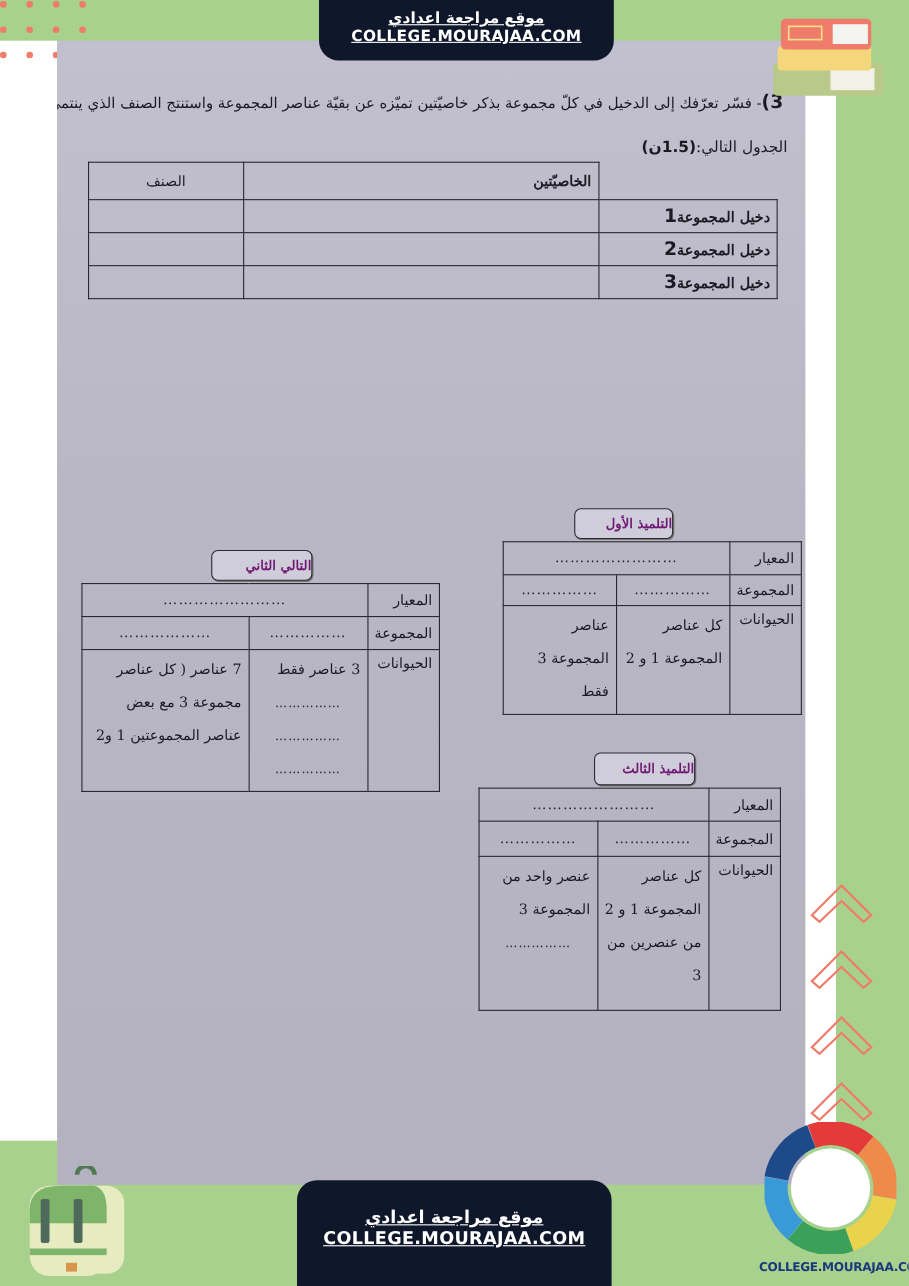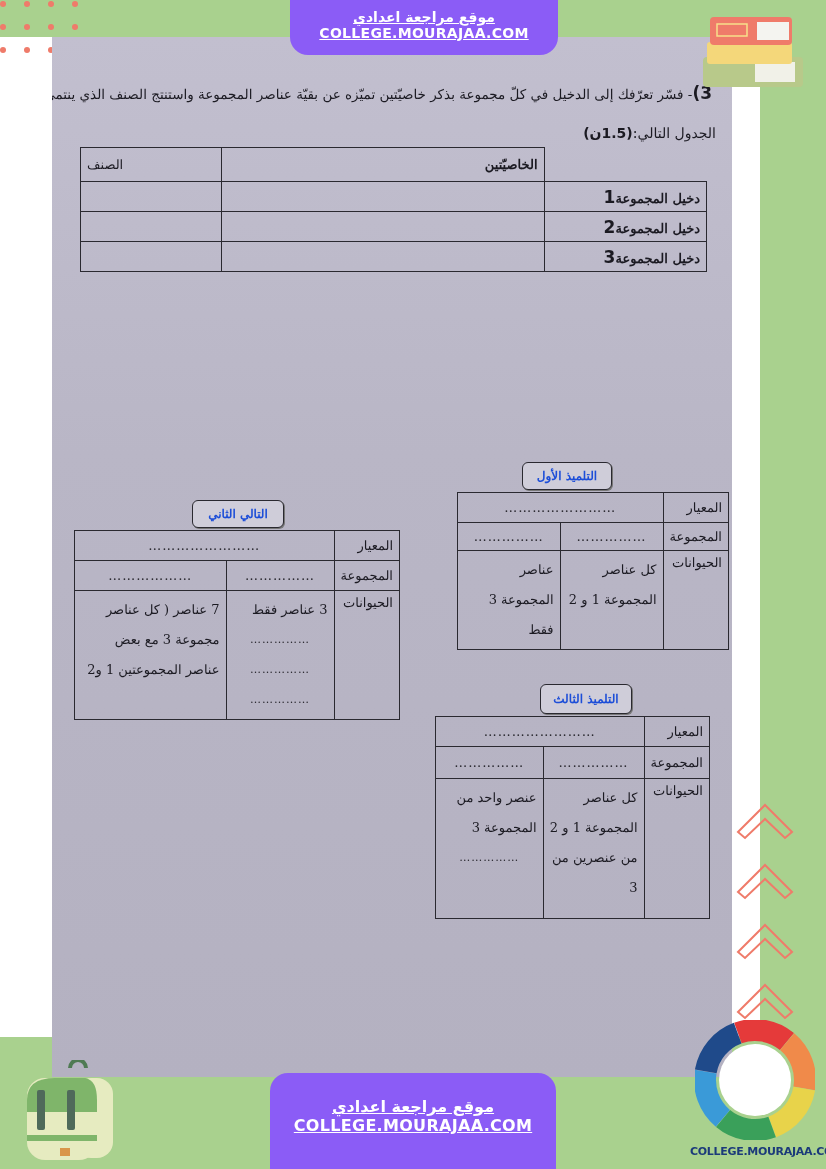--- a/index.html
+++ b/index.html
@@ -8,7 +8,7 @@
     .paper { position:absolute; left:52px; top:37px; width:680px; height:1040px; background:#bbb8c8; background:linear-gradient(180deg,#c2bfcf 0%,#b9b6c6 40%,#b4b1c1 100%); overflow:hidden; }
     .dots { position:absolute; left:0; top:0; width:100px; height:55px; }
     .dot { position:absolute; width:6px; height:6px; border-radius:50%; background:#ef7b6a; }
-    .banner { position:absolute; background:#8b5cf6; border-radius:18px; text-align:center; color:#fff; font-family:"DejaVu Sans", sans-serif; font-weight:bold; }
+    .banner { position:absolute; background:#0f172a; border-radius:18px; text-align:center; color:#fff; font-family:"DejaVu Sans", sans-serif; font-weight:bold; }
     .banner .ar { display:block; text-decoration:underline; }
     .banner .en { display:block; text-decoration:underline; letter-spacing:0.3px; }
     .txt { position:absolute; direction:rtl; text-align:right; color:#1b1a22; font-size:14px; white-space:nowrap; }

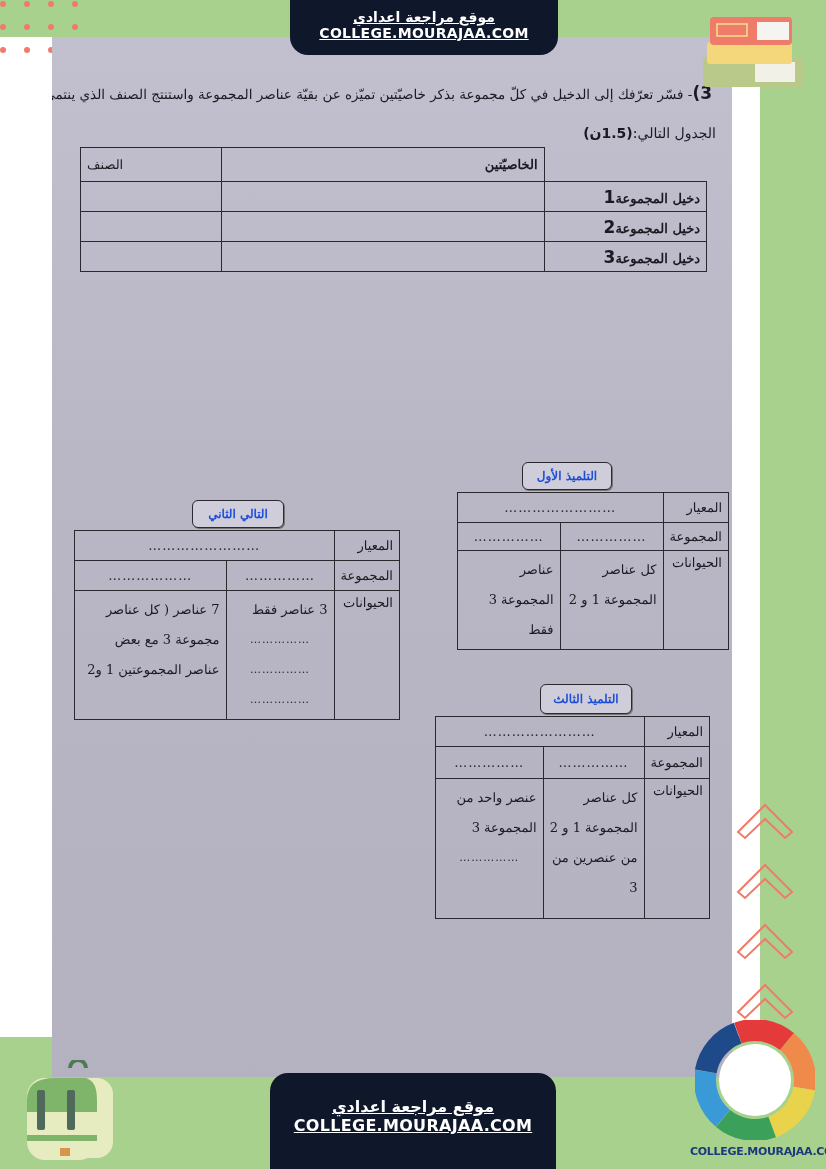--- a/index.html
+++ b/index.html
@@ -57,7 +57,7 @@
         <tr style="height:34px;">
       <td style="border:none;width:150px;"></td>
       <td style="text-align:right;vertical-align:middle;width:310px;font-weight:bold;">الخاصيّتين</td>
-      <td style="text-align:left;vertical-align:middle;">الصنف</td>
+      <td style="text-align:center;vertical-align:middle;">الصنف</td>
     </tr>
     <tr style="height:30px;">
       <td class="lbl" style="vertical-align:middle;font-weight:bold;"><span>دخيل المجموعة</span><span class="num">1</span></td>

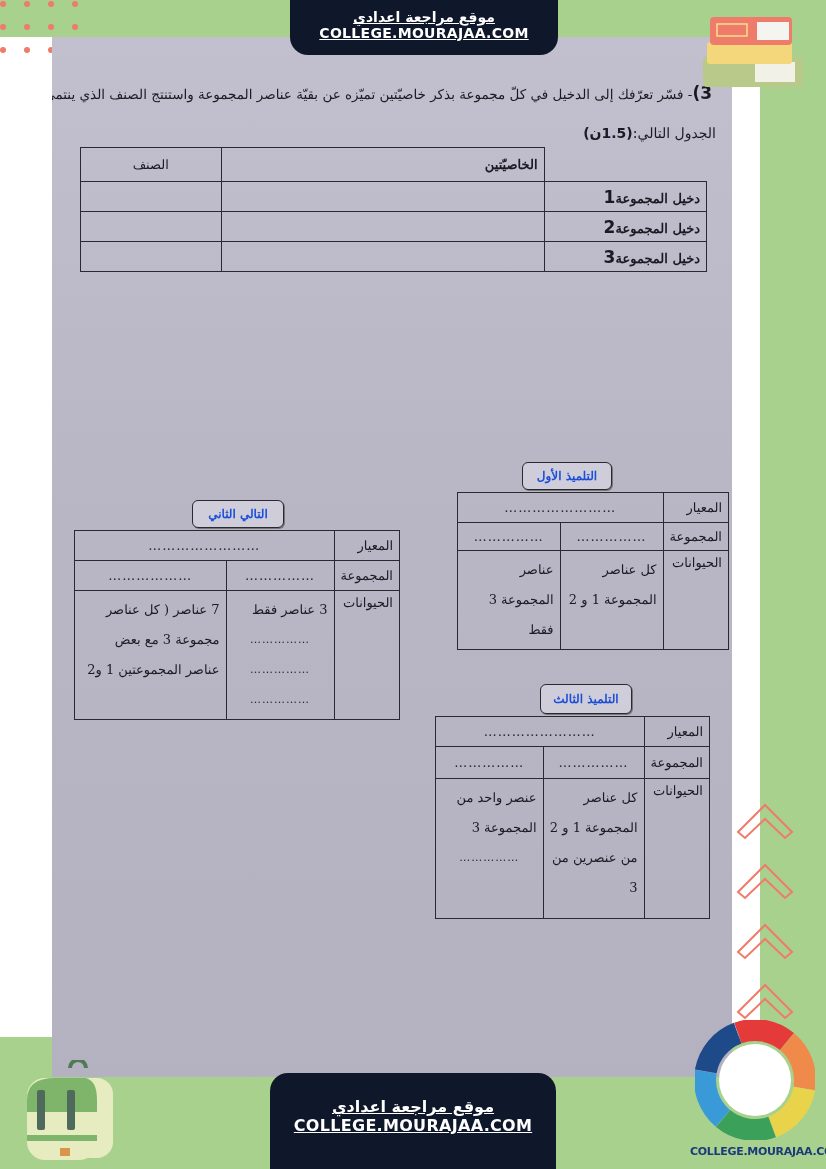--- a/index.html
+++ b/index.html
@@ -18,7 +18,7 @@
     .lbl { text-align:right; }
     .dotsfill { letter-spacing:1px; color:#2a2930; font-size:11px; text-align:center; }
     .cell-big { line-height:30px; font-size:14px; }
-    .tag { position:absolute; border:1.5px solid #2a2930; border-radius:6px; background:#cfcdd9; font-size:12px; font-weight:bold; text-align:center; direction:rtl; color:#1d4ed8; box-shadow:1px 1px 0 #777; }
+    .tag { position:absolute; border:1.5px solid #2a2930; border-radius:6px; background:#cfcdd9; font-size:12px; font-weight:bold; text-align:right; direction:rtl; color:#701a75; box-shadow:1px 1px 0 #777; }
     .chev { position:absolute; width:60px; height:60px; }
     .logo-text { position:absolute; font-family:"DejaVu Sans", sans-serif; font-weight:bold; color:#1b3a7a; font-size:11px; letter-spacing:-0.3px; }
   </style>

